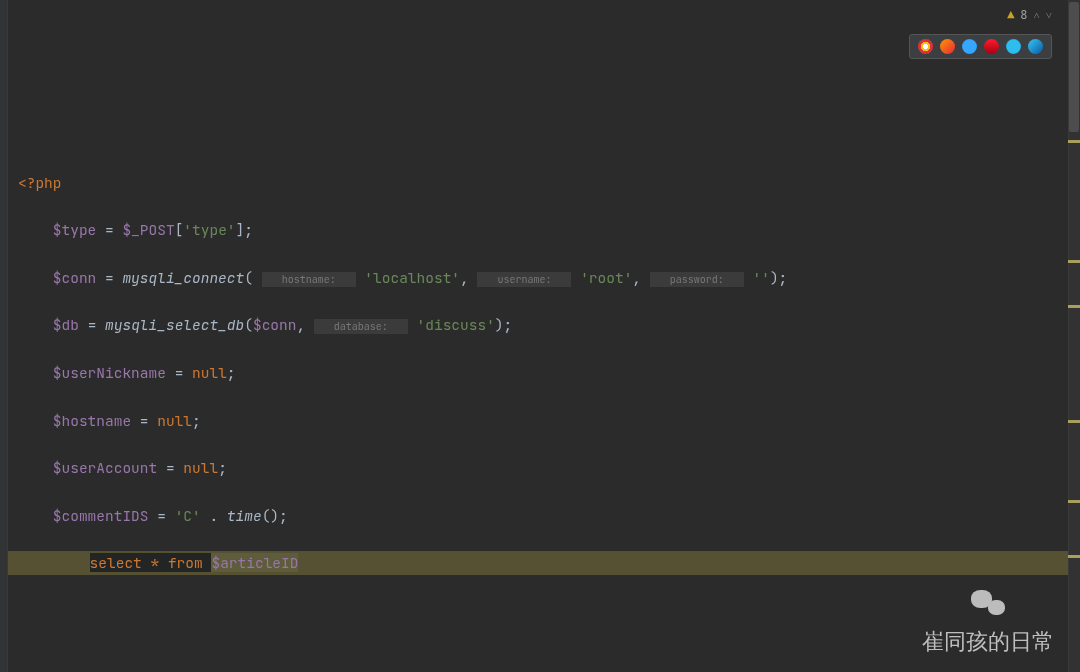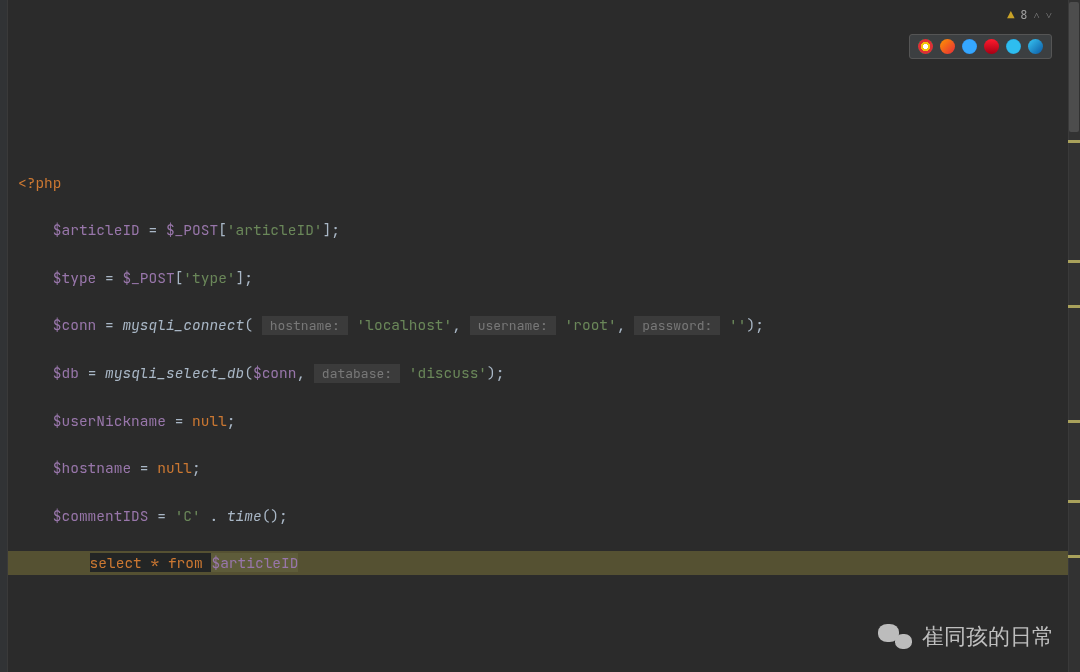--- a/index.html
+++ b/index.html
@@ -174,7 +174,6 @@
 
     
 <div class="line"><span class="kw">&lt;?php</span></div>
-<div class="line">    <span class="var">$articleID</span> <span class="op">=</span> <span class="var">$_POST</span>[<span class="str">'articleID'</span>];</div>
 <div class="line">    <span class="var">$type</span> <span class="op">=</span> <span class="var">$_POST</span>[<span class="str">'type'</span>];</div>
 <div class="line">    <span class="var">$conn</span> <span class="op">=</span> <span class="func2">mysqli_connect</span>( <span class="hint">hostname:</span> <span class="str">'localhost'</span>, <span class="hint">username:</span> <span class="str">'root'</span>, <span class="hint">password:</span> <span class="str">''</span>);</div>
 <div class="line">    <span class="var">$db</span> <span class="op">=</span> <span class="func2">mysqli_select_db</span>(<span class="var">$conn</span>, <span class="hint">database:</span> <span class="str">'discuss'</span>);</div>

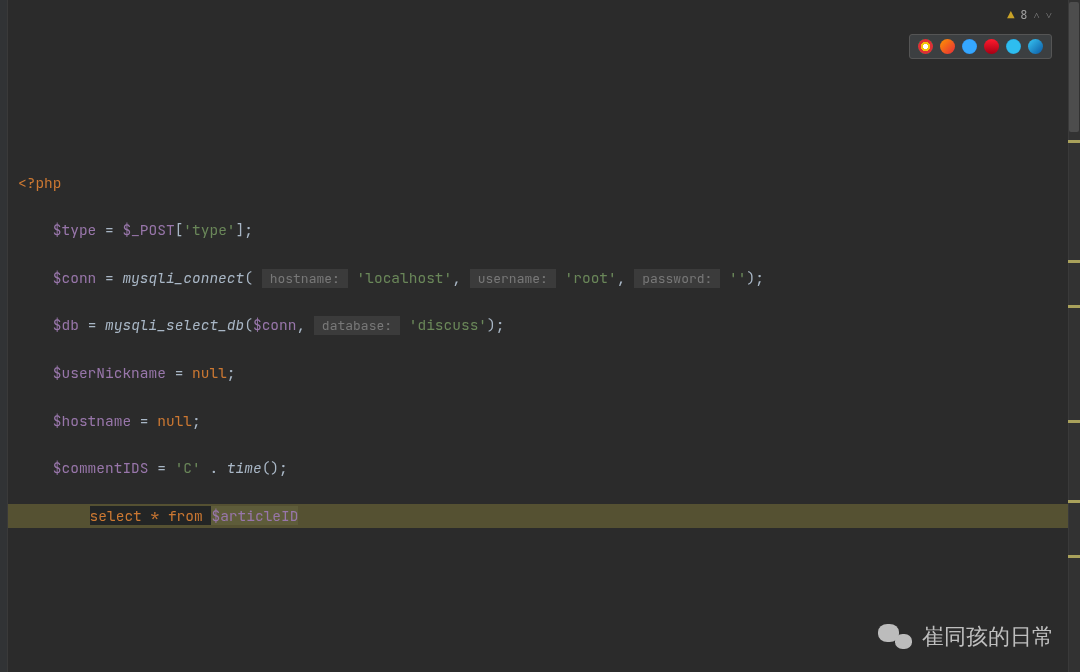--- a/index.html
+++ b/index.html
@@ -45,9 +45,9 @@
   .hint {
     background: #3b3b3b;
     color: #787878;
-    padding: 1px 8px;
+    padding: 1px 20px;
     border-radius: 0;
-    font-size: 13px;
+    font-size: 10px;
   }
   .hl-yellow {
     background: #5e5c3a;

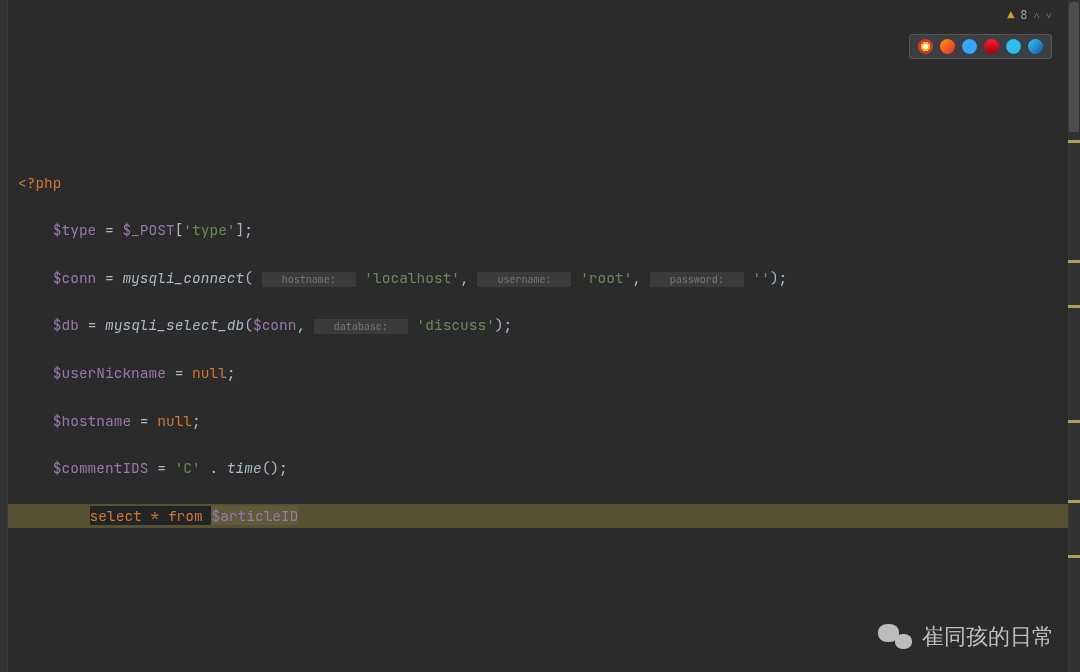--- a/index.html
+++ b/index.html
@@ -179,6 +179,7 @@
 <div class="line">    <span class="var">$db</span> <span class="op">=</span> <span class="func2">mysqli_select_db</span>(<span class="var">$conn</span>, <span class="hint">database:</span> <span class="str">'discuss'</span>);</div>
 <div class="line">    <span class="var">$userNickname</span> <span class="op">=</span> <span class="kw">null</span>;</div>
 <div class="line">    <span class="var">$hostname</span> <span class="op">=</span> <span class="kw">null</span>;</div>
+<div class="line">    <span class="var">$userAccount</span> <span class="op">=</span> <span class="kw">null</span>;</div>
 <div class="line">    <span class="var">$commentIDS</span> <span class="op">=</span> <span class="str">'C'</span> . <span class="func2">time</span>();</div>
 <div class="line hl-gold" style="padding-left:12px">        <span class="hl-sql">select</span><span class="hl-sql-bg"> </span><span class="hl-sql">*</span><span class="hl-sql-bg"> </span><span class="hl-sql">from</span><span class="hl-sql-bg"> </span><span class="hl-yellow var">$articleID</span></div>
 

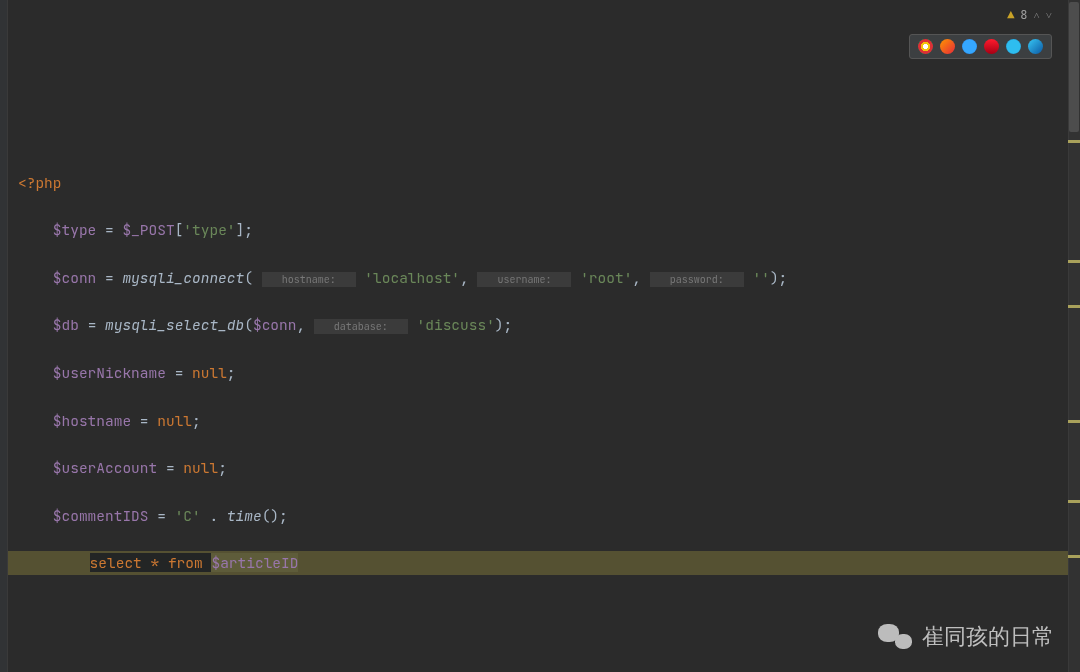--- a/index.html
+++ b/index.html
@@ -133,6 +133,7 @@
     font-family: sans-serif;
     font-size: 22px;
     opacity: 0.85;
+    flex-direction: column;
   }
   .wx-icon {
     width: 34px;

